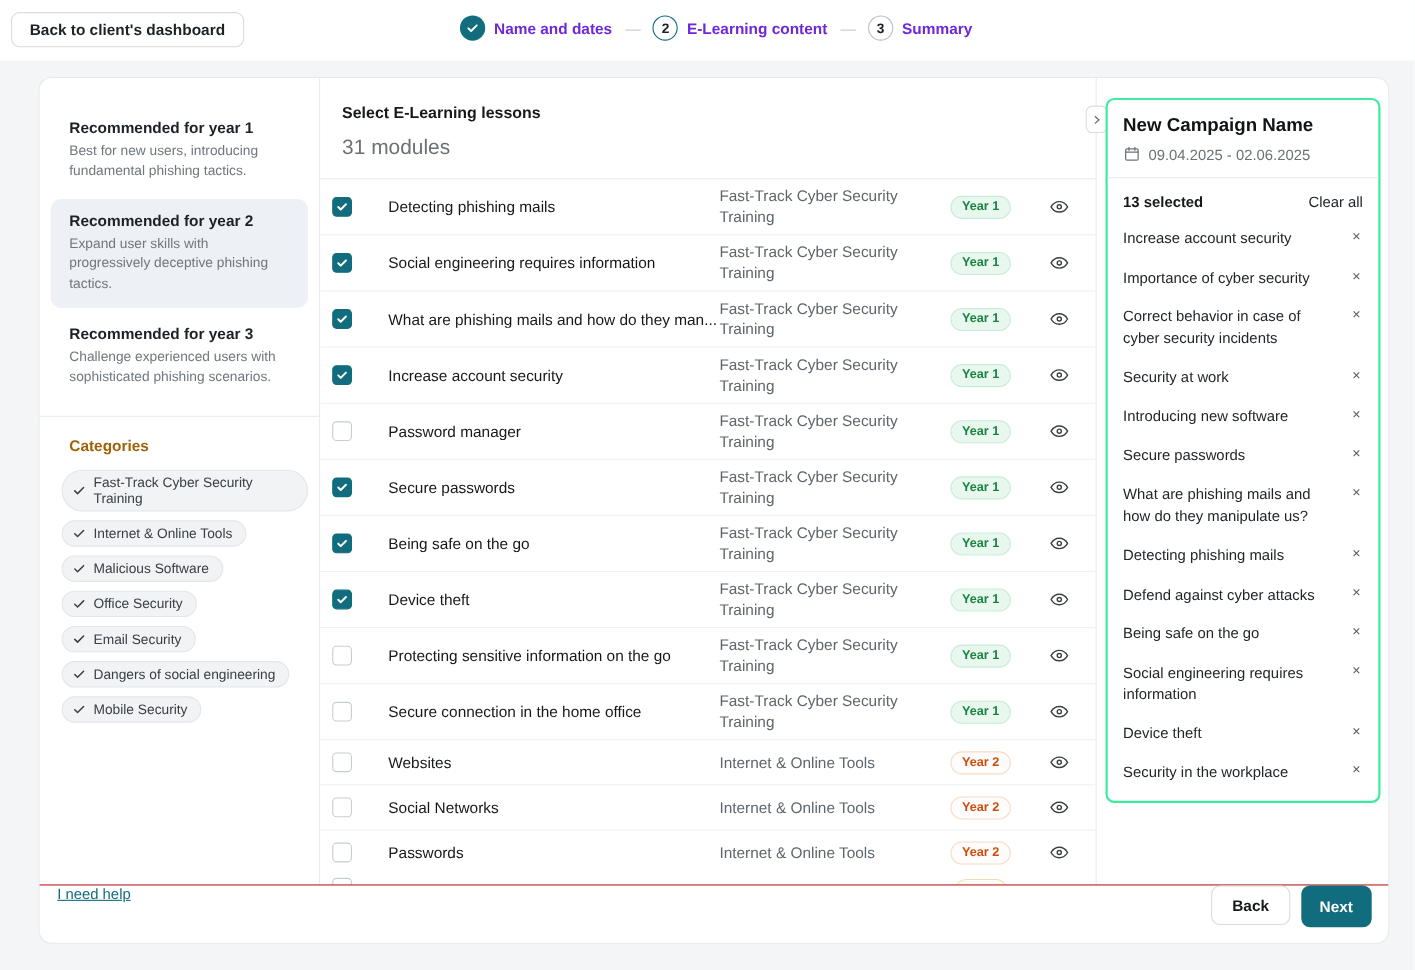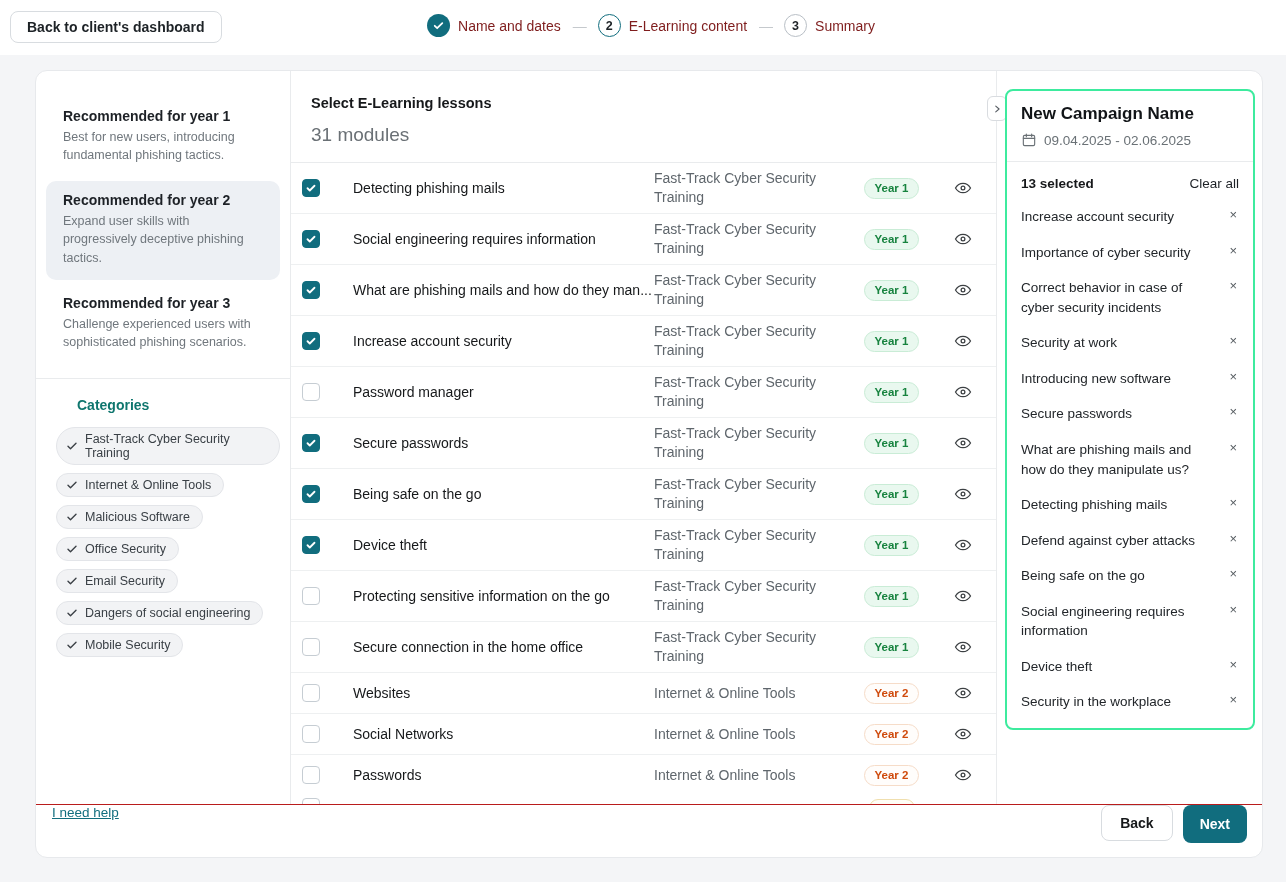--- a/index.html
+++ b/index.html
@@ -30,7 +30,7 @@
   .step-circle.done { background:#116d7e; border:none; }
   .step-circle.active { border:1.5px solid #116d7e; }
   .step-circle.upcoming { border:1.5px solid #b9bfc6; }
-  .step-label { font-size:14px; font-weight:400; color:#7f1d1d; }
+  .step-label { font-size:14px; font-weight:700; color:#6d28d9; }
   .step-dash { color:#c5c9cd; font-size:14px; letter-spacing:-1px; }
   
   .card {

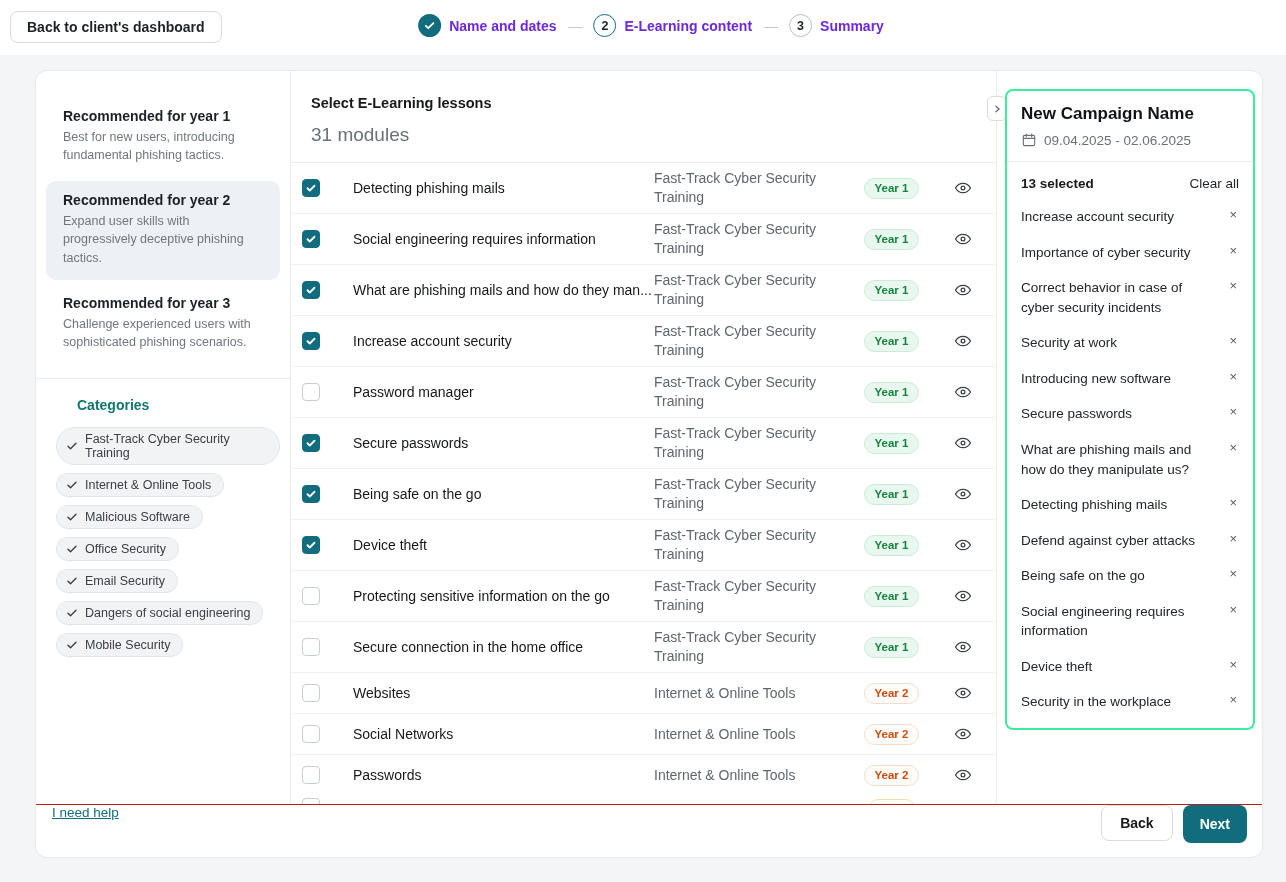--- a/index.html
+++ b/index.html
@@ -45,7 +45,7 @@
   .rec-title { font-size:14px; font-weight:600; color:#1d2126; margin-bottom:4px; }
   .rec-desc { font-size:12.5px; color:#70777d; line-height:1.45; }
   .sidebar-divider { border:none; border-top:1px solid #e9ebed; margin:14px -10px 18px -10px; }
-  .cat-title { font-size:14px; font-weight:700; color:#0f766e; margin:0 0 14px 31px; }
+  .cat-title { font-size:14px; font-weight:700; color:#a16207; margin:0 0 14px 17px; }
   .chip {
     display:inline-flex; align-items:center; gap:7px; padding:4px 12px 4px 9px; margin:0 0 8px 0;
     background:#f2f3f5; border:1px solid #e3e5e9; border-radius:999px; cursor:pointer;

